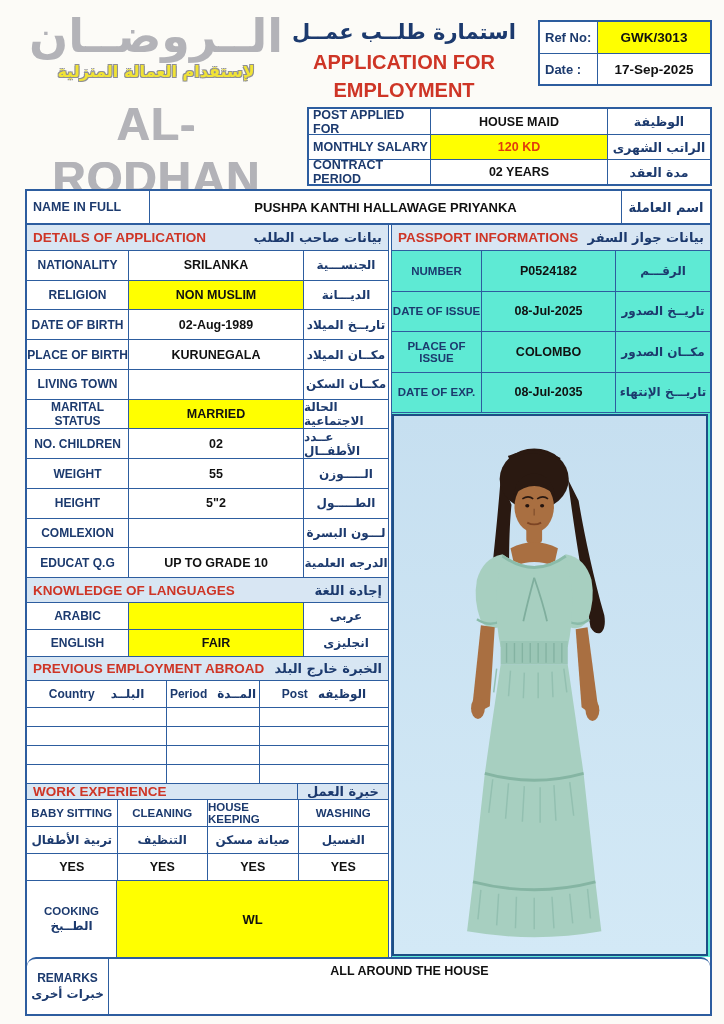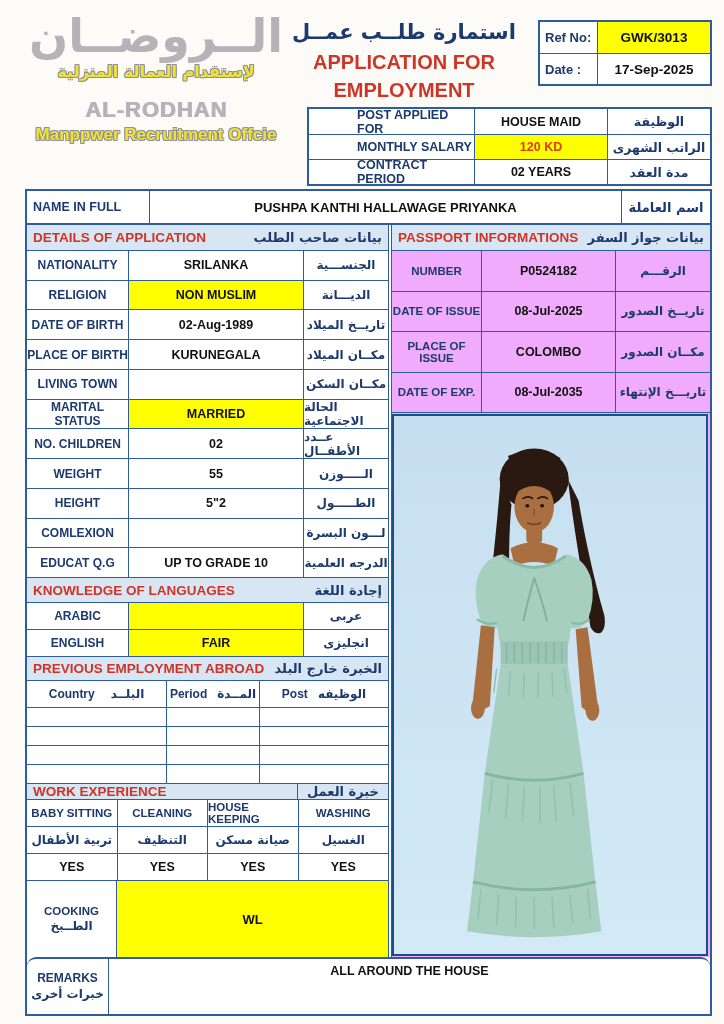--- a/index.html
+++ b/index.html
@@ -16,7 +16,7 @@
   .logo-ar1 { font-family:"DejaVu Sans",sans-serif; font-size: 46px; font-weight: bold; color: #b3b3b8; line-height: 1.05; }
   .logo-ar2 { font-family:"DejaVu Sans",sans-serif; font-size: 16px; font-weight: bold; color: #f1e335;
     text-shadow: 1px 1px 0 #8f8f94, -1px -1px 0 #8f8f94, 1px -1px 0 #8f8f94, -1px 1px 0 #8f8f94; margin-top: 2px; }
-  .logo-en { font-size: 22px; font-weight: 900; color: #b3b3b8; letter-spacing: 1px; margin-top: 16px;
+  .logo-en { font-size: 46px; font-weight: 900; color: #b3b3b8; letter-spacing: 1px; margin-top: 16px;
     text-shadow: 1px 0 0 #b3b3b8; }
   .logo-sub { font-size: 17px; font-weight: 800; color: #f1e335; margin-top: 2px;
     text-shadow: 1px 1px 0 #8f8f94, -1px -1px 0 #8f8f94, 1px -1px 0 #8f8f94, -1px 1px 0 #8f8f94; }

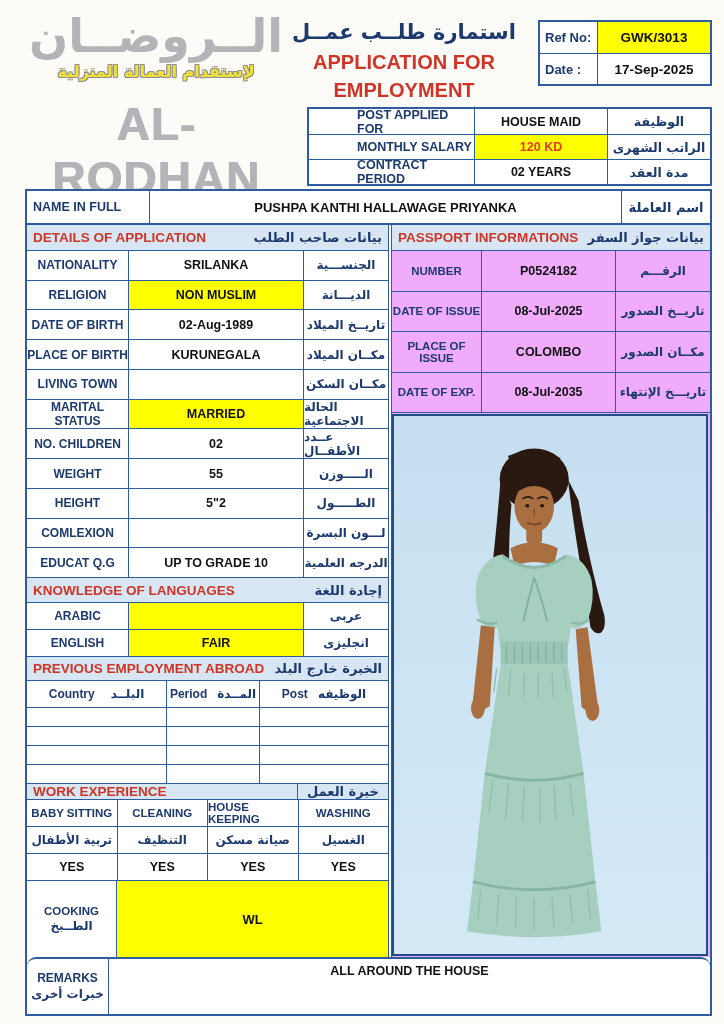--- a/index.html
+++ b/index.html
@@ -37,7 +37,7 @@
   .post-table { left: 307px; top: 107px; width: 405px; border: 2px solid #2d5d9f; background: #fff; }
   .post-row { display: flex; height: 25px; }
   .post-row + .post-row { border-top: 1.5px solid #2d5d9f; }
-  .post-label { width: 121px; color: #1c3a6e; font-weight: bold; font-size: 12.5px; display: flex; align-items: center; padding-left: 4px; margin-left: 44px; }
+  .post-label { width: 121px; color: #1c3a6e; font-weight: bold; font-size: 12.5px; display: flex; align-items: center; padding-left: 4px; }
   .post-value { flex: 1; border-left: 1.5px solid #2d5d9f; border-right: 1.5px solid #2d5d9f;
     font-weight: bold; font-size: 12.5px; color: #111; display: flex; align-items: center; justify-content: center; }
   .post-value.salary { color: #e23c0c; }

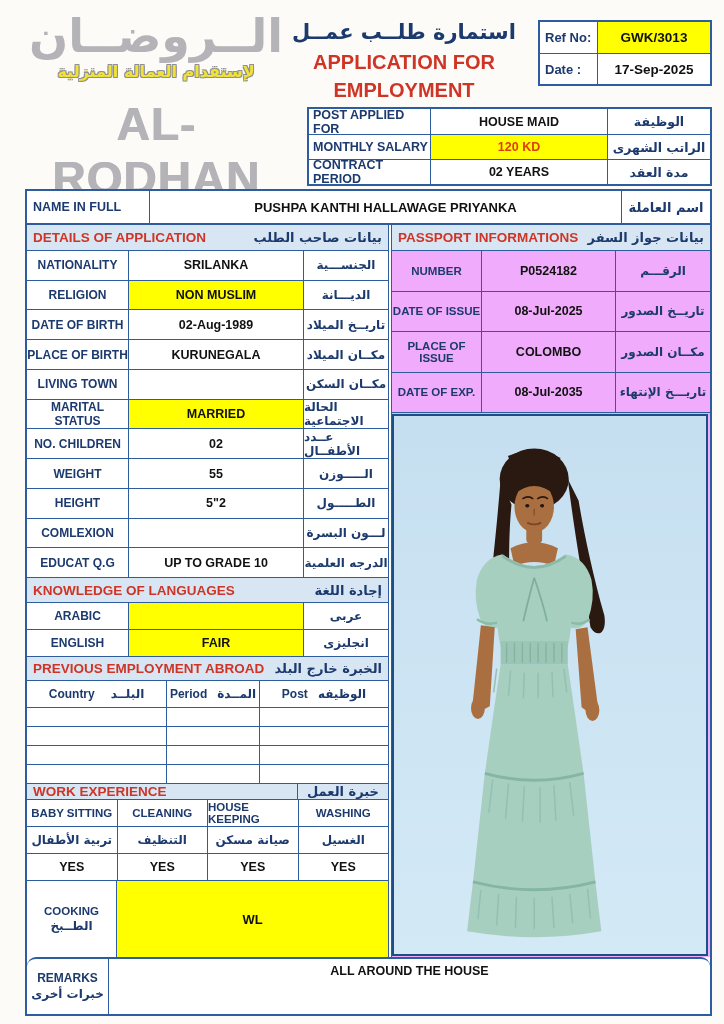--- a/index.html
+++ b/index.html
@@ -57,7 +57,7 @@
 
   .columns { display:flex; flex:1; min-height:0; }
   .col-left { width:362px; flex:none; border-right:1.5px solid #2d5d9f; display:flex; flex-direction:column; background:#fff; }
-  .col-right { flex:1; display:flex; flex-direction:column; border-left:1.5px solid #2d5d9f; margin-left:2px; background:#f0abfc; }
+  .col-right { flex:1; display:flex; flex-direction:column; border-left:1.5px solid #2d5d9f; margin-left:2px; background:#5eead4; }
 
   .sec-head { flex:none; background:#d8e6f3; border-bottom:1.5px solid #2d5d9f; display:flex; align-items:center;
     justify-content:space-between; padding:0 6px; }

